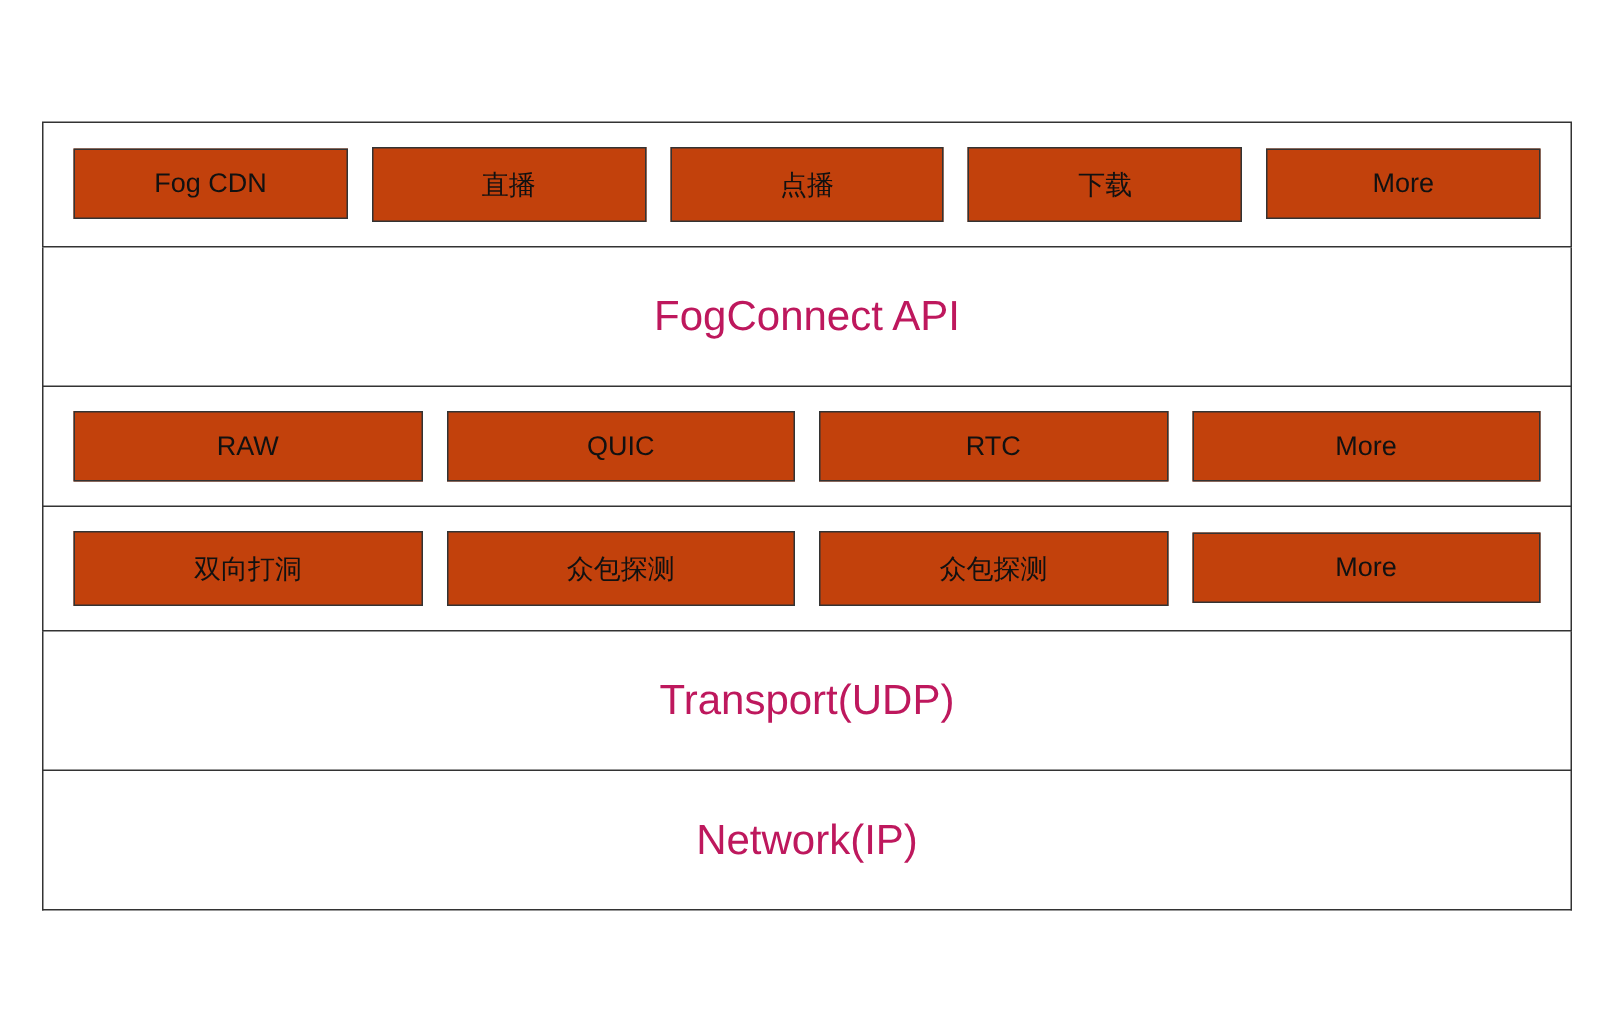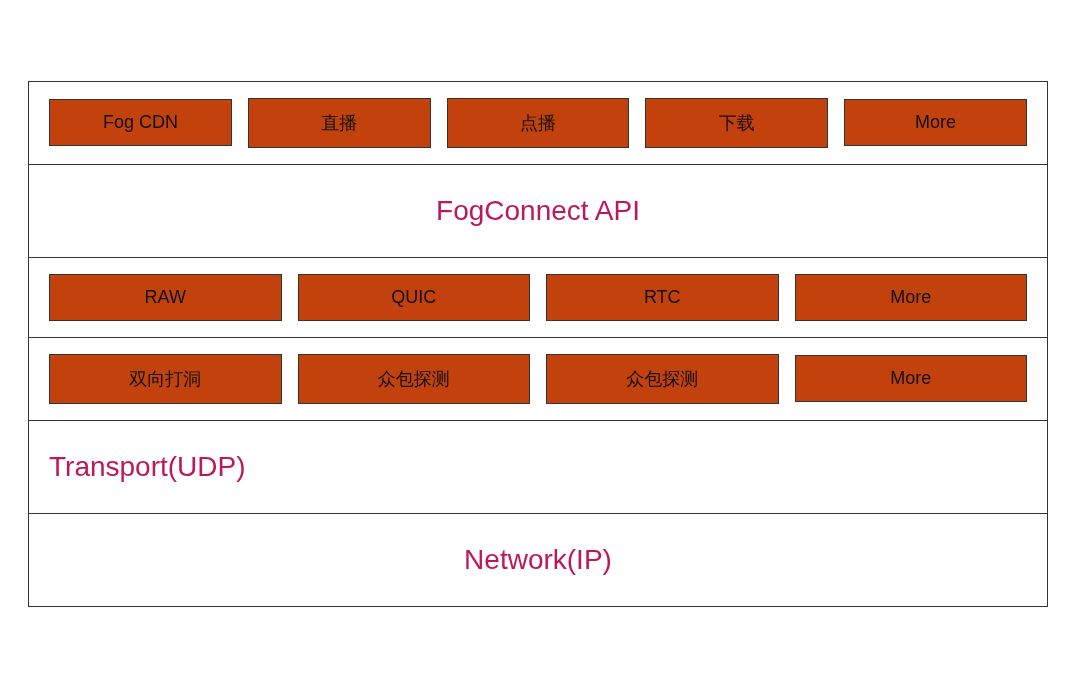--- a/index.html
+++ b/index.html
@@ -58,7 +58,7 @@
       border: 1.5px solid #333;
       border-top: none;
       display: flex;
-      justify-content: flex-start;
+      justify-content: center;
       align-items: center;
       padding: 30px 20px;
     }

